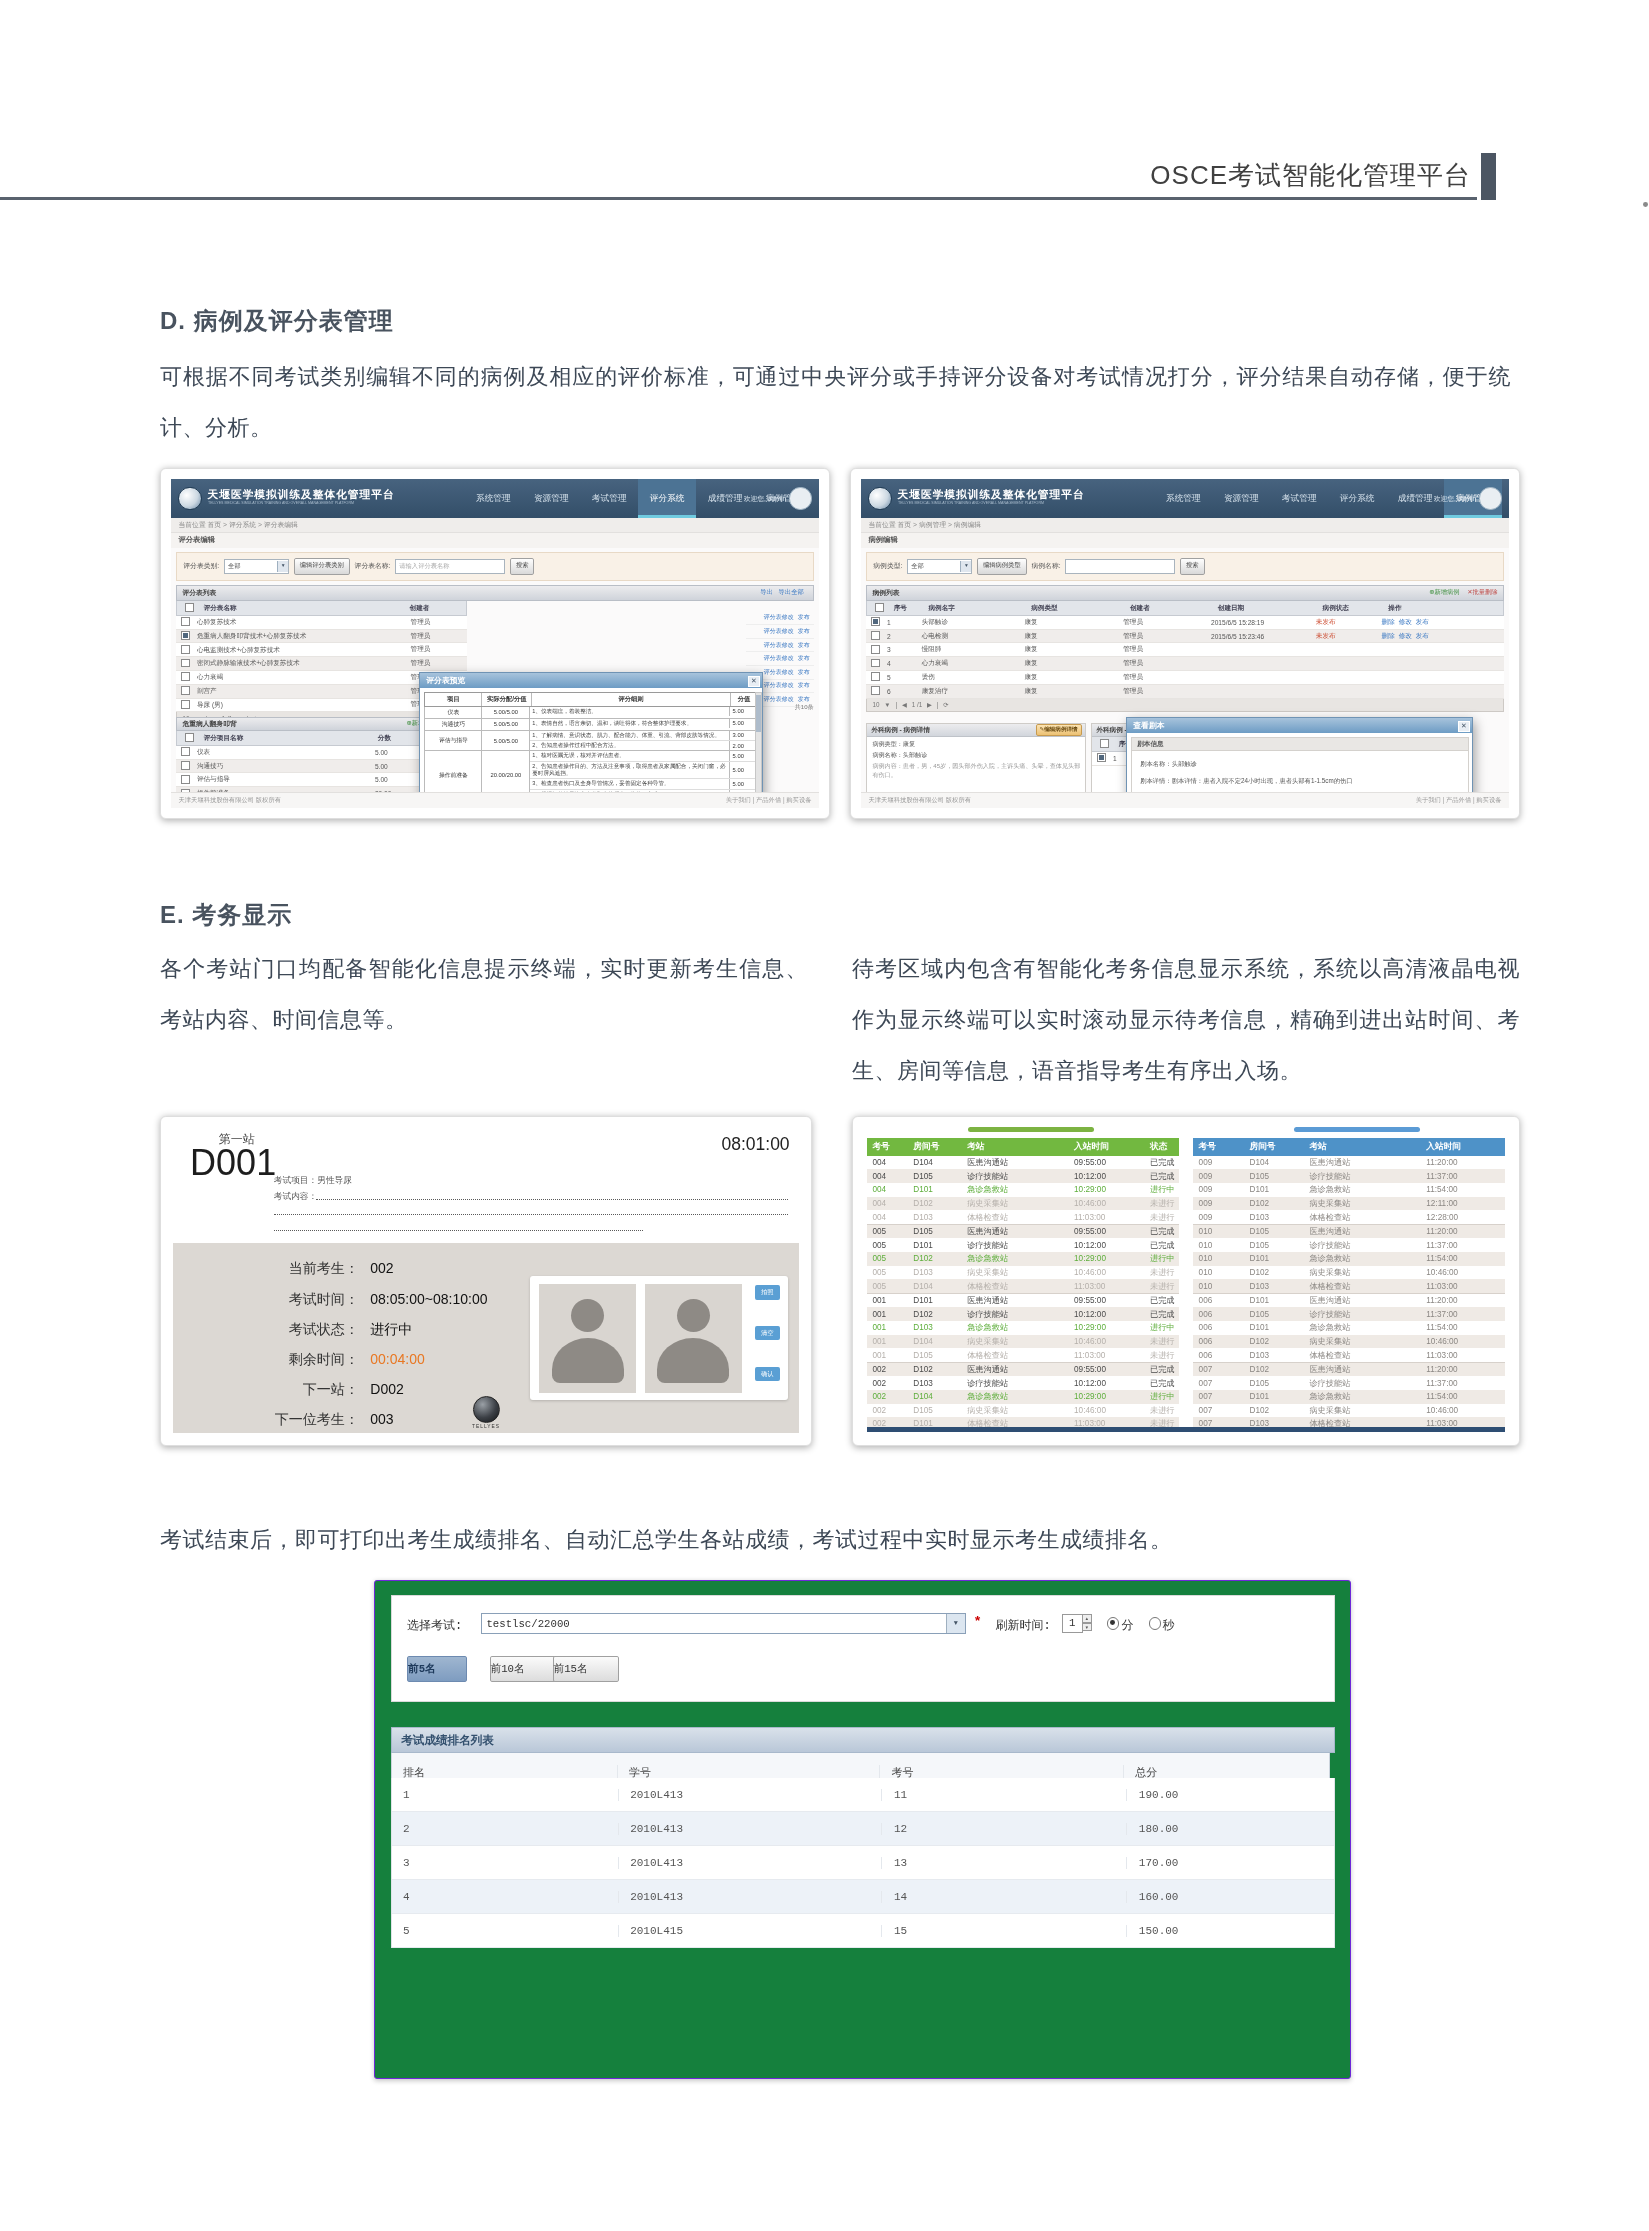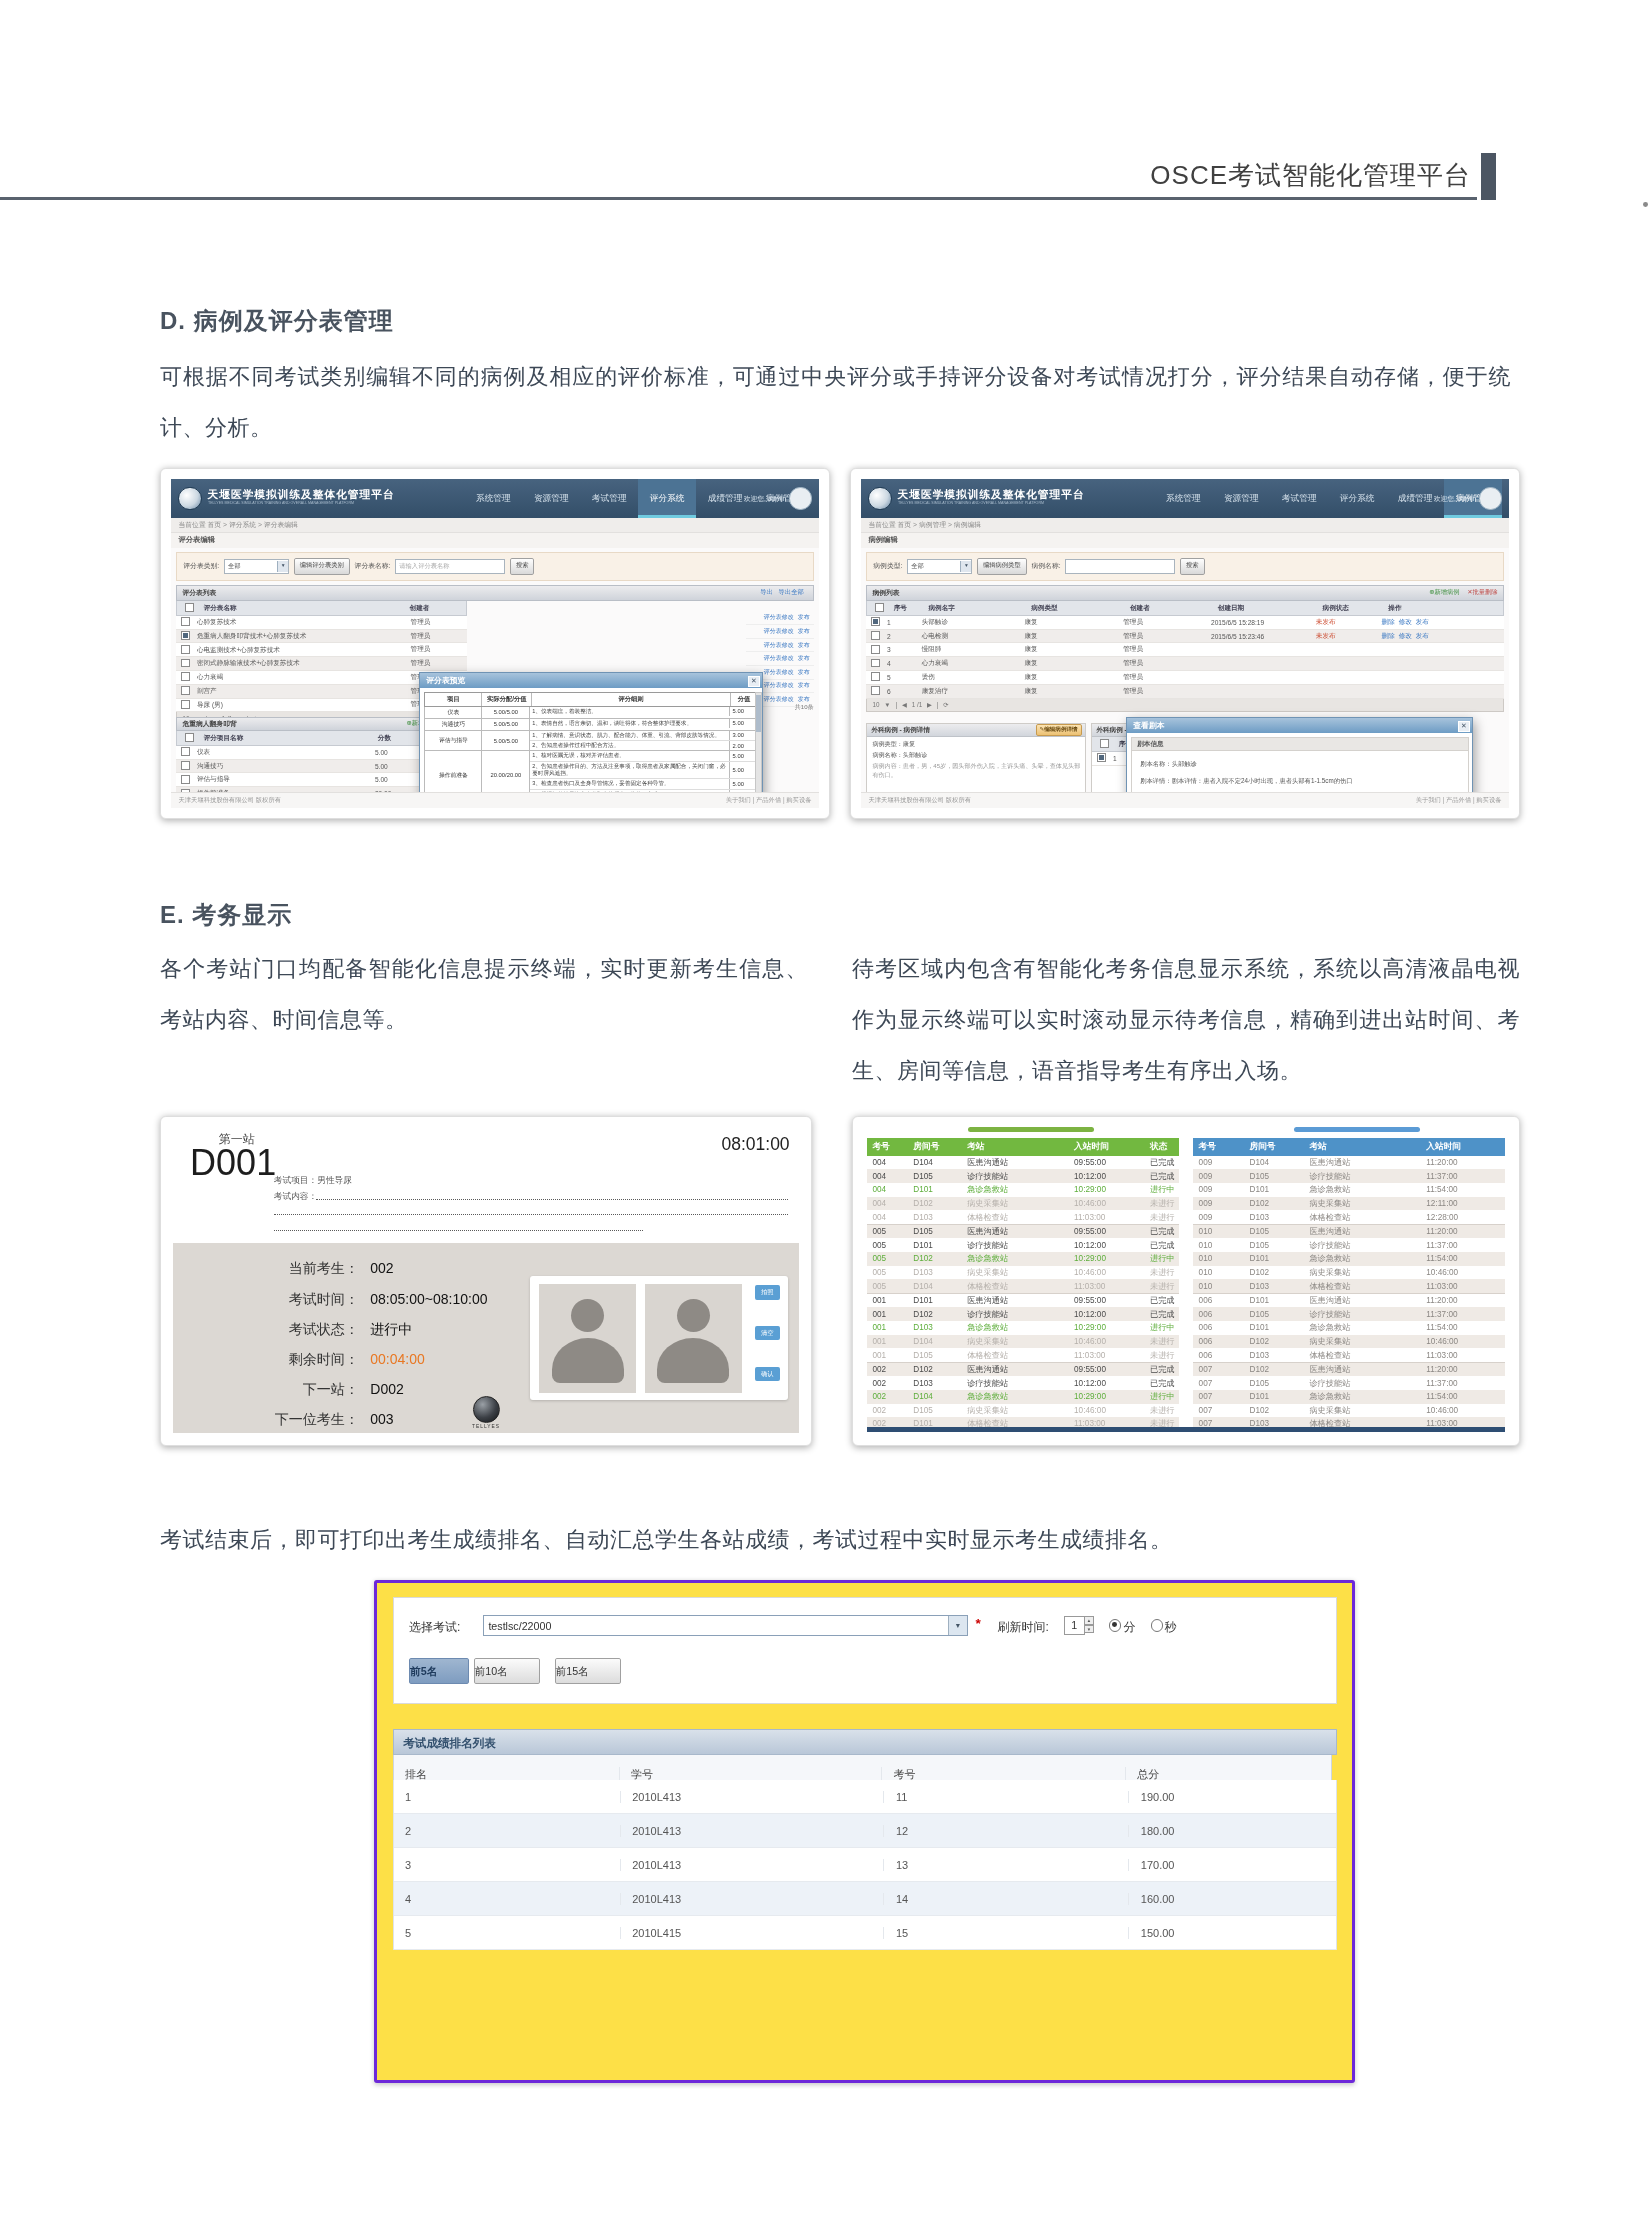--- a/index.html
+++ b/index.html
@@ -152,8 +152,8 @@
   .navybar{position:absolute;left:5.8px;right:5.8px;bottom:4.9px;height:4.9px;background:#2e4e73;}
 
   
-  .rk-card{position:absolute;left:374px;top:1580px;width:975px;height:497px;background:#fde047;border:3px solid #6d28d9;
-           box-shadow:0 1.9px 5.8px rgba(0,0,0,.22);border-radius:2.9px;}
+  .rk-card{position:absolute;left:374px;top:1580px;width:975px;height:497px;background:#15803d;border:1px solid #6d28d9;
+           box-shadow:0 1.9px 5.8px rgba(0,0,0,.22);border-radius:2.9px;font-family:Liberation Mono, monospace;}
   .rk-filter{position:absolute;left:15.5px;top:13.6px;right:15.5px;height:105px;border:1px solid #dadada;background:#fff;}
   .rk-lab{position:absolute;font-size:12px;color:#333;}
   .rk-select{position:absolute;left:89px;top:17.5px;width:485px;height:21.3px;border:1px solid #8aa0b8;background:#fff;

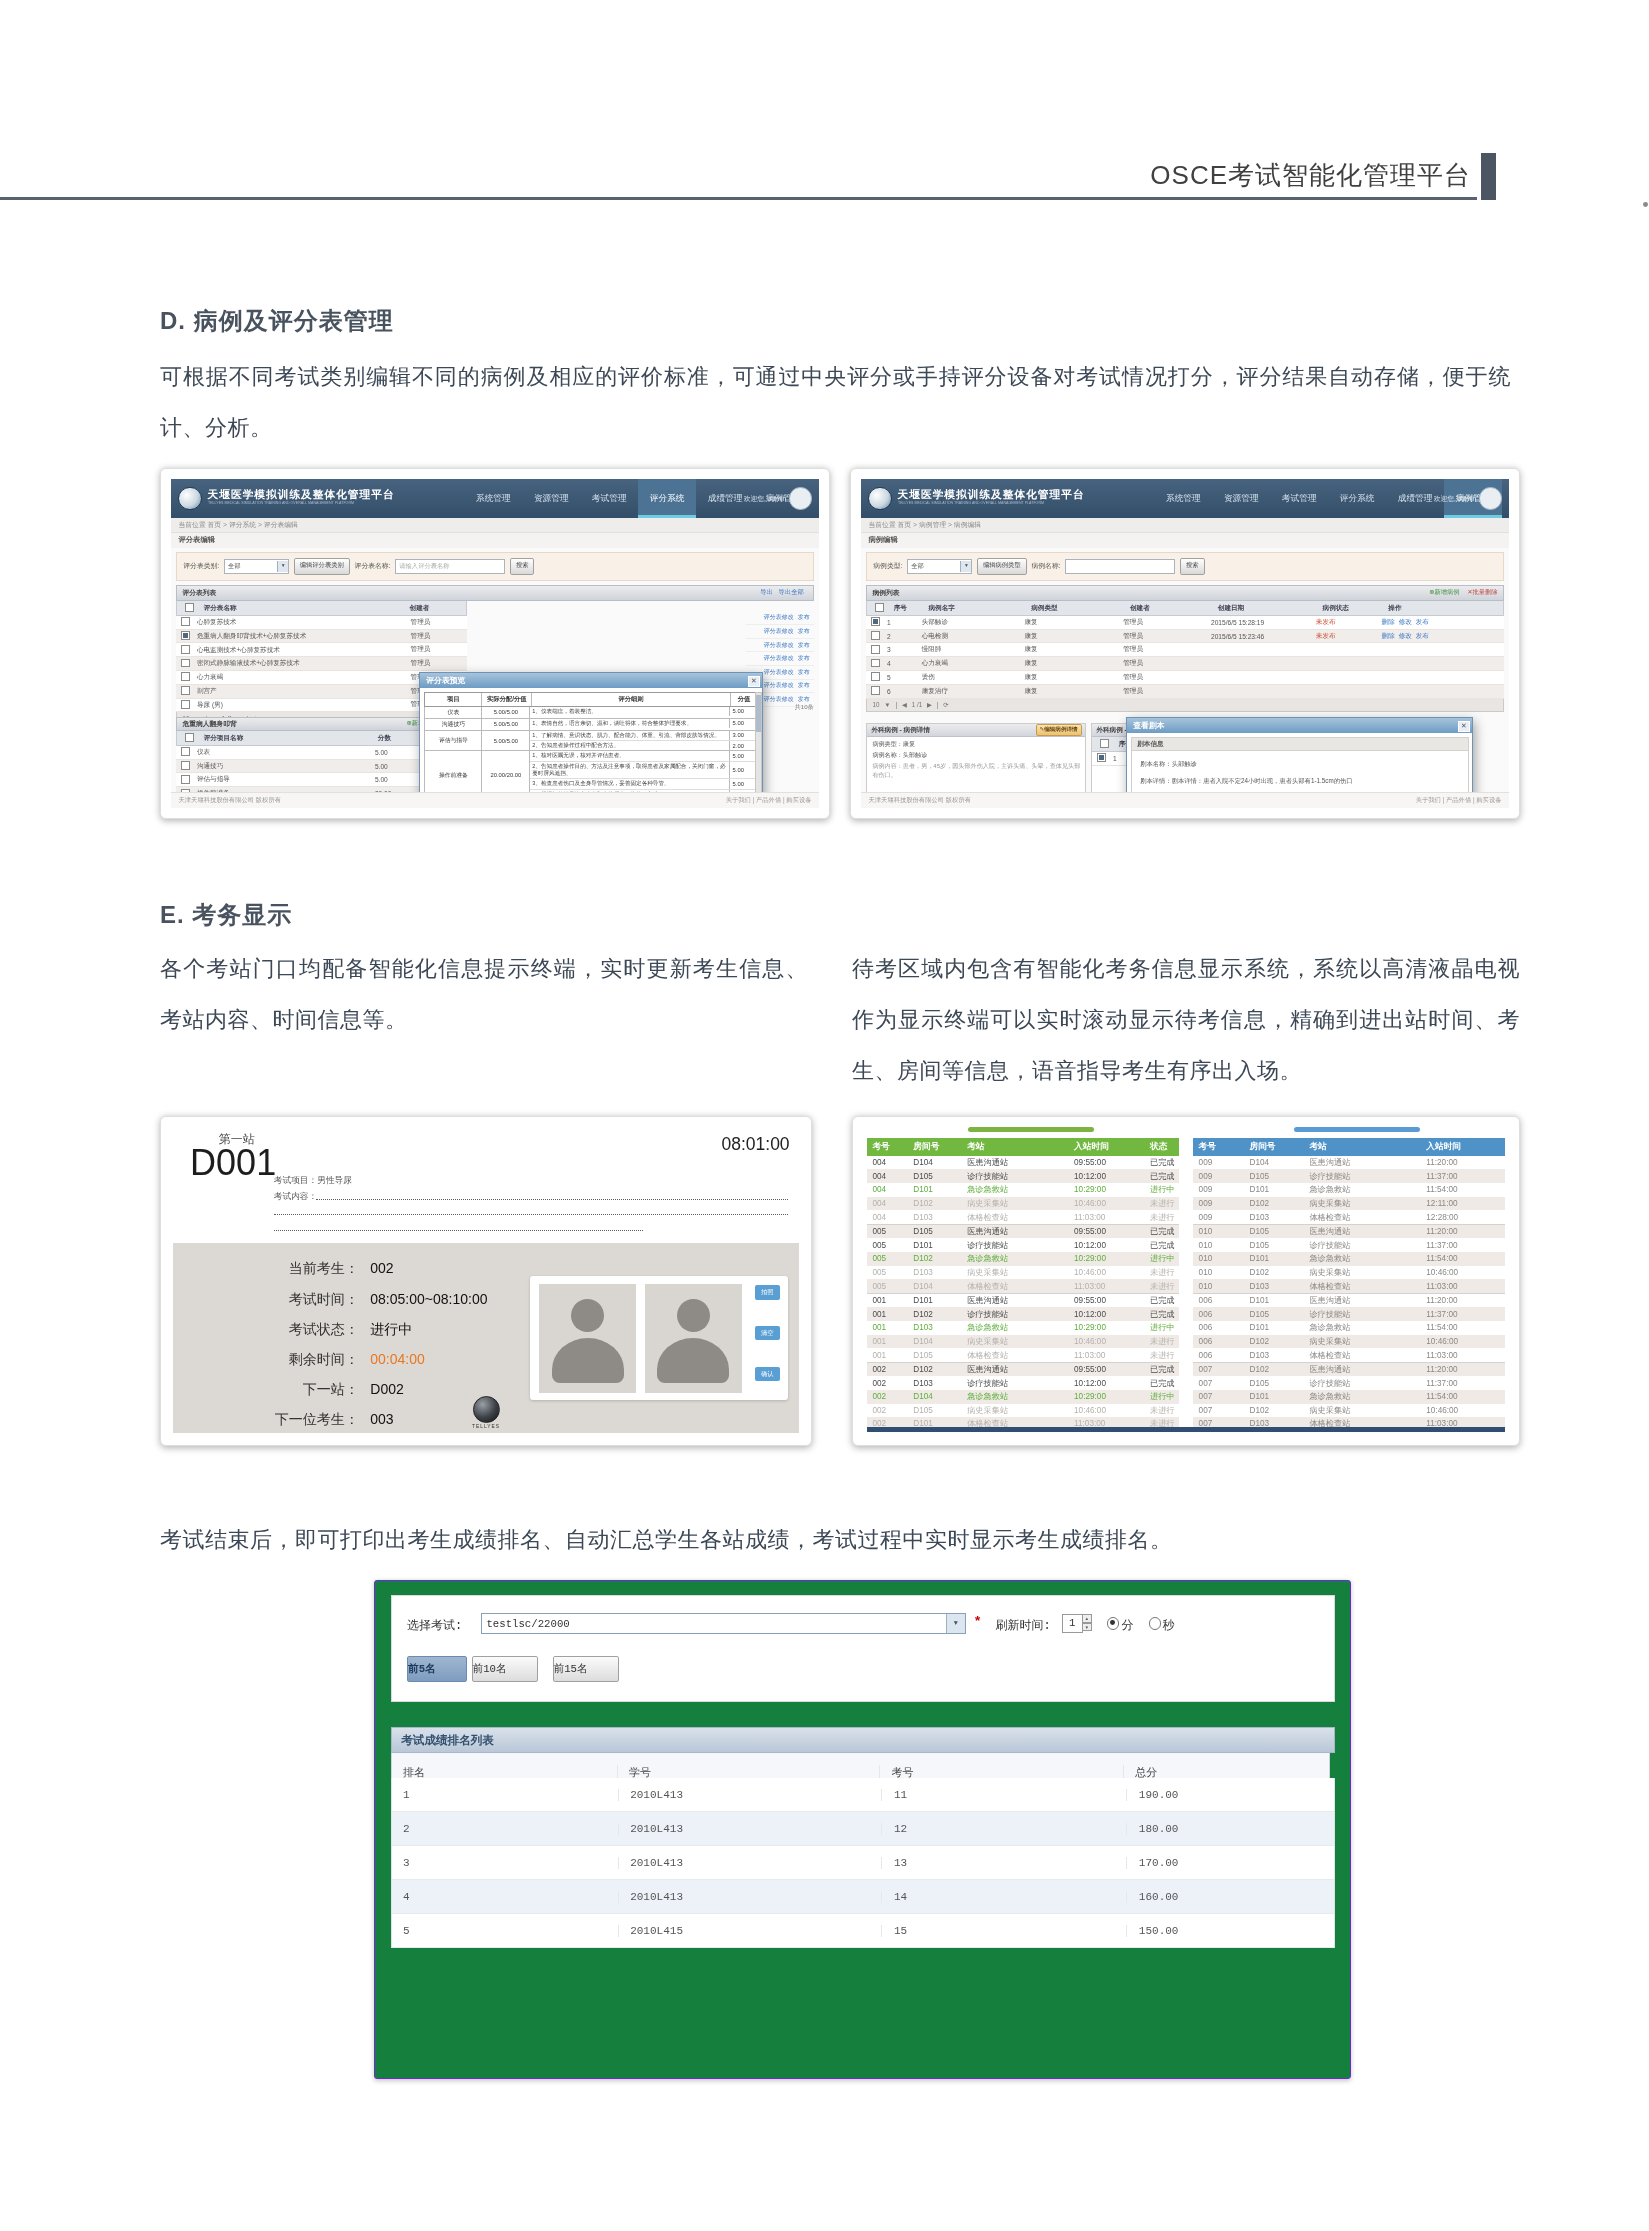--- a/index.html
+++ b/index.html
@@ -992,7 +992,7 @@
     <span class="radio" style="left:757px;top:21.3px;"></span>
     <span class="rk-lab" style="left:771px;top:21.3px;">秒</span>
     <span class="rk-btn active" style="left:15.5px;width:58px;">前5名</span>
-    <span class="rk-btn" style="left:80px;width:64px;">前10名</span>
+    <span class="rk-btn" style="left:98px;width:64px;">前10名</span>
     <span class="rk-btn" style="left:161px;width:64px;">前15名</span>
   </div>
   <div class="rk-panelhd">考试成绩排名列表</div>

